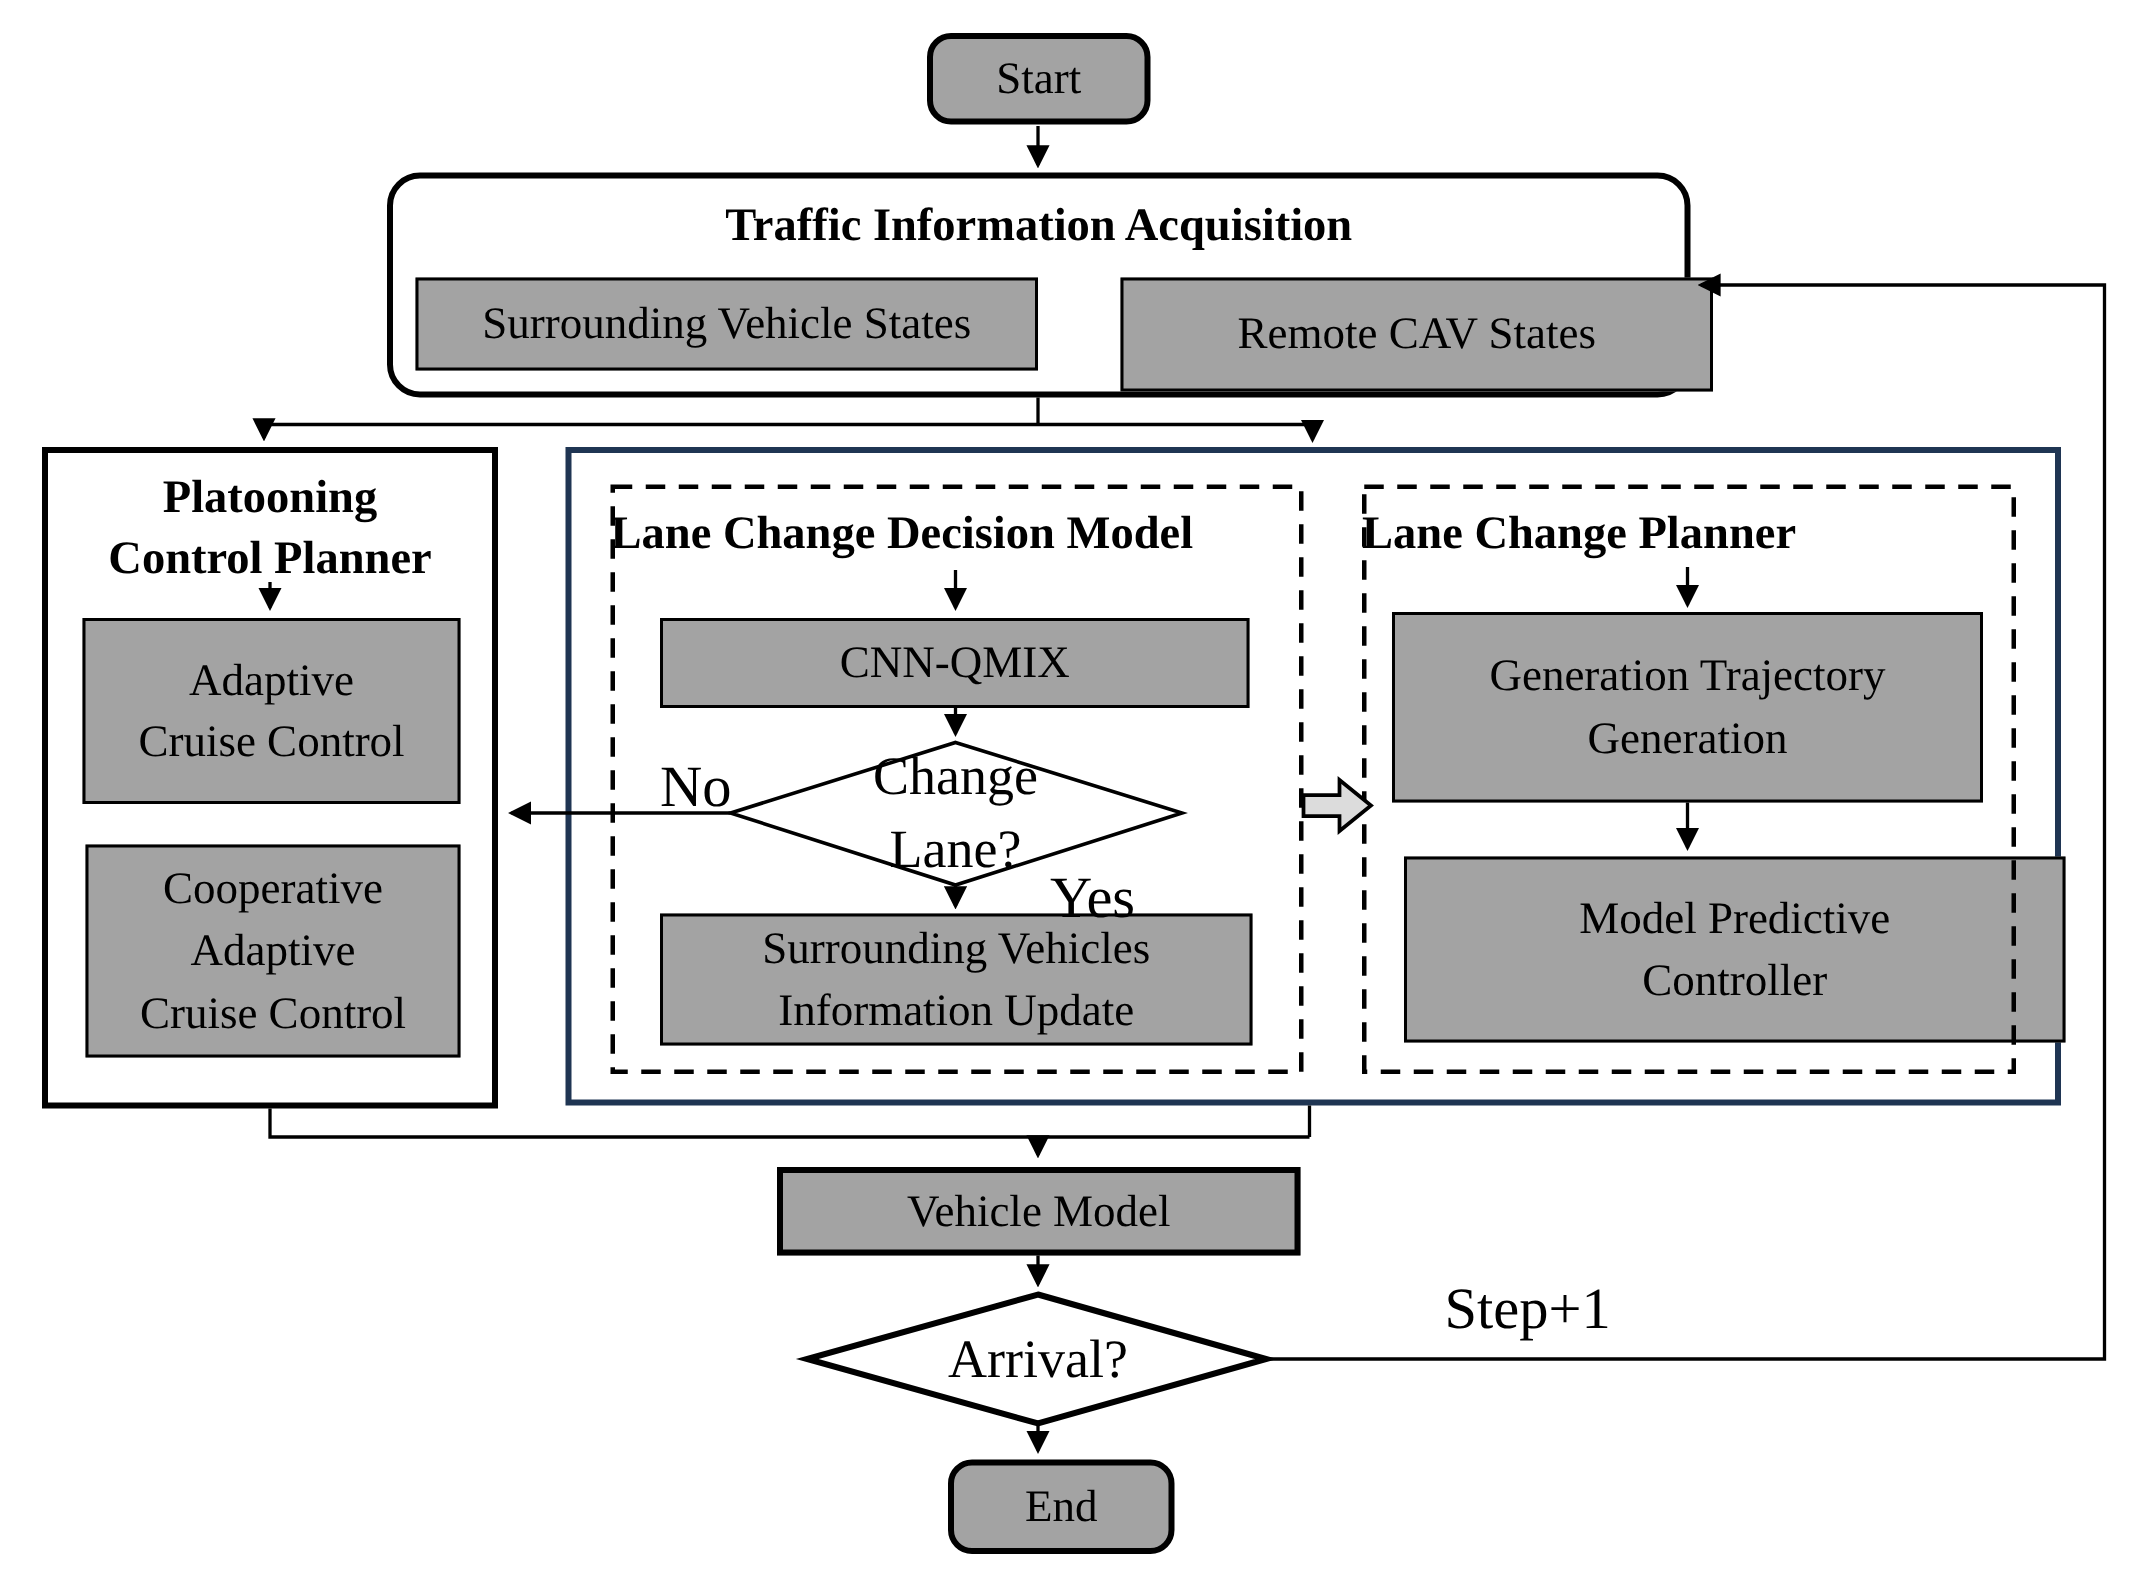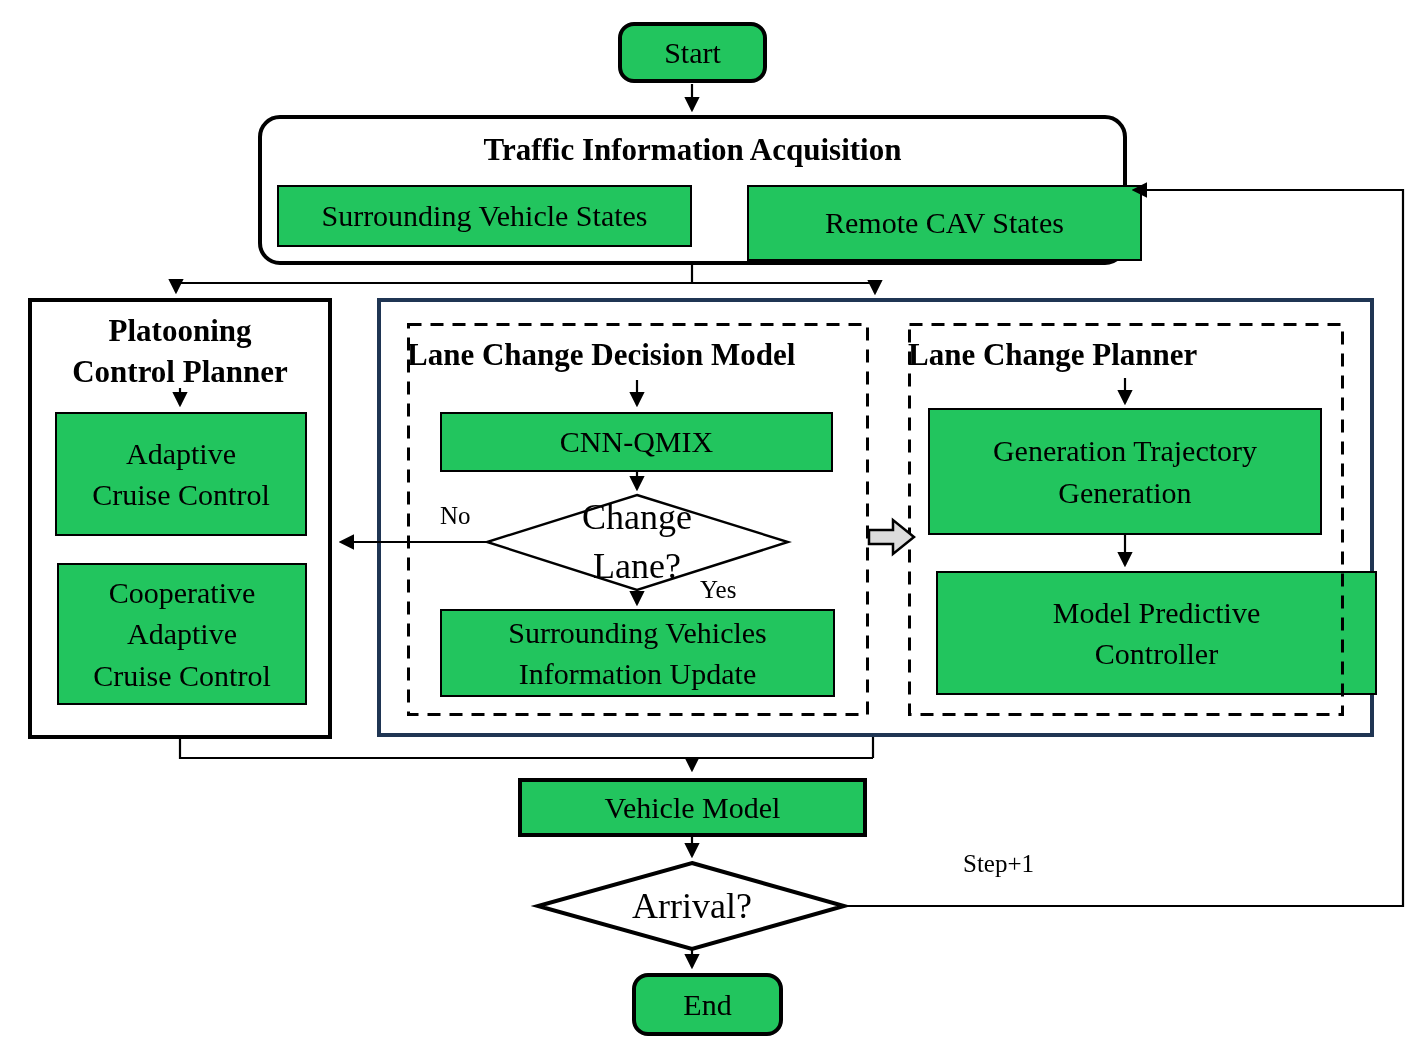--- a/index.html
+++ b/index.html
@@ -10,7 +10,7 @@
     color:#000;
   }
   .node{
-    position:absolute;box-sizing:border-box;background:#22c55e;
+    position:absolute;box-sizing:border-box;background:#a3a3a3;
     display:flex;align-items:center;justify-content:center;
     text-align:center;white-space:pre-line;
     font-size:30px;line-height:1.38;z-index:1;

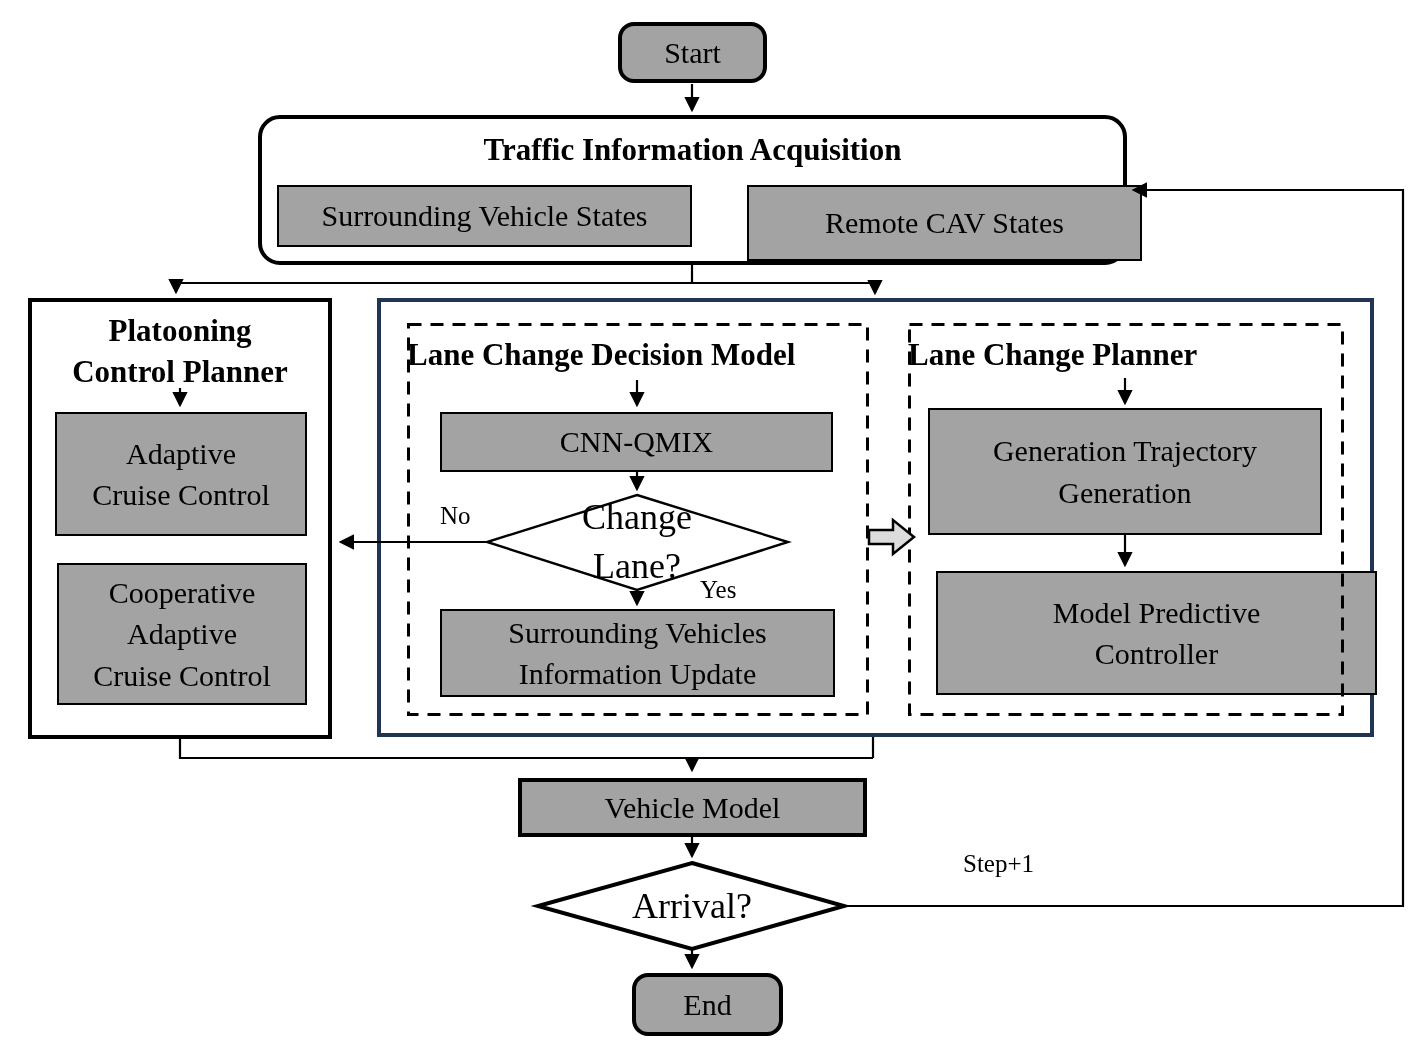--- a/index.html
+++ b/index.html
@@ -33,7 +33,7 @@
     position:absolute;display:flex;align-items:center;justify-content:center;
     text-align:center;white-space:pre-line;font-size:36px;line-height:1.35;z-index:3;
   }
-  .edge-label{position:absolute;font-size:25px;z-index:3;}
+  .edge-label{position:absolute;font-size:39px;z-index:3;}
   svg.wires{position:absolute;left:0;top:0;z-index:2;pointer-events:none;}
   .wire{fill:none;stroke:var(--line,#000);stroke-width:2.2;}
   .dash-border{fill:none;stroke:var(--line,#000);stroke-width:3;stroke-dasharray:13 9;}

